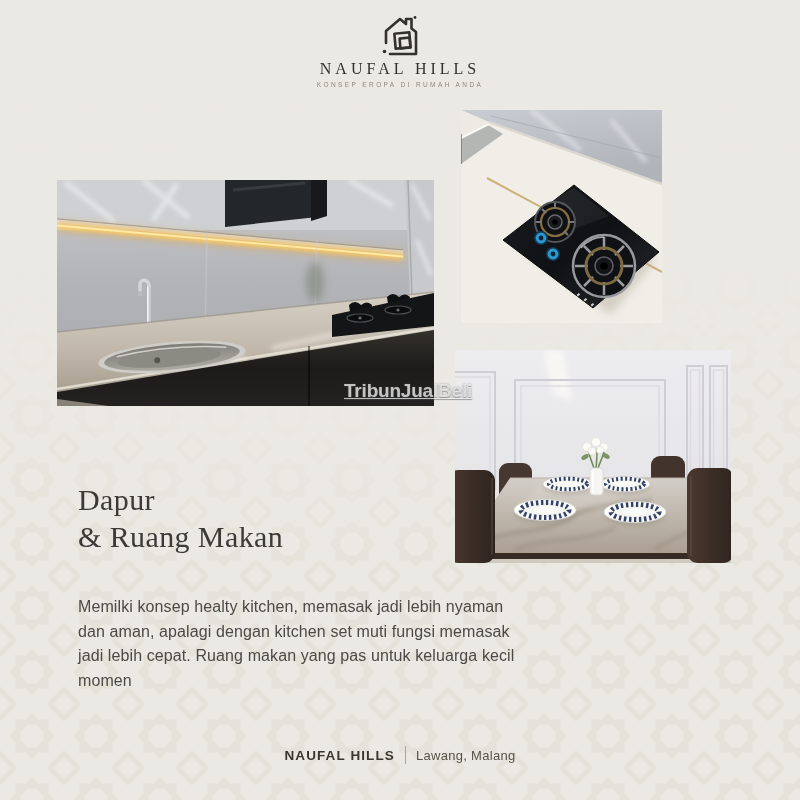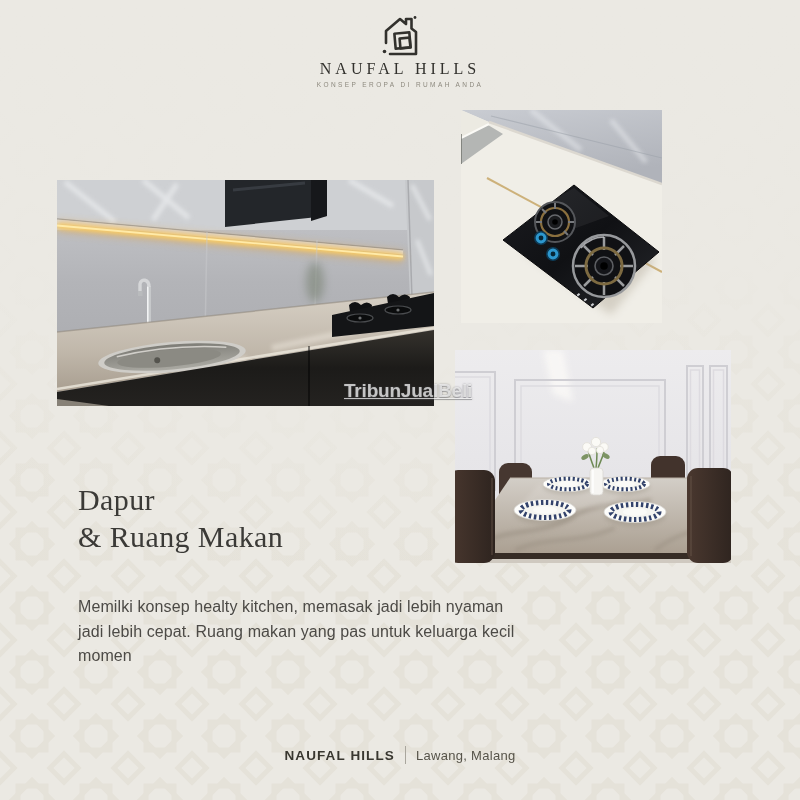--- a/index.html
+++ b/index.html
@@ -390,6 +390,7 @@
 
   <div class="layer" id="section-description">
     <div>Memilki konsep healty kitchen, memasak jadi lebih nyaman</div>
+    <div>dan aman, apalagi dengan kitchen set muti fungsi memasak</div>
     <div>jadi lebih cepat. Ruang makan yang pas untuk keluarga kecil momen</div>
   </div>
 

